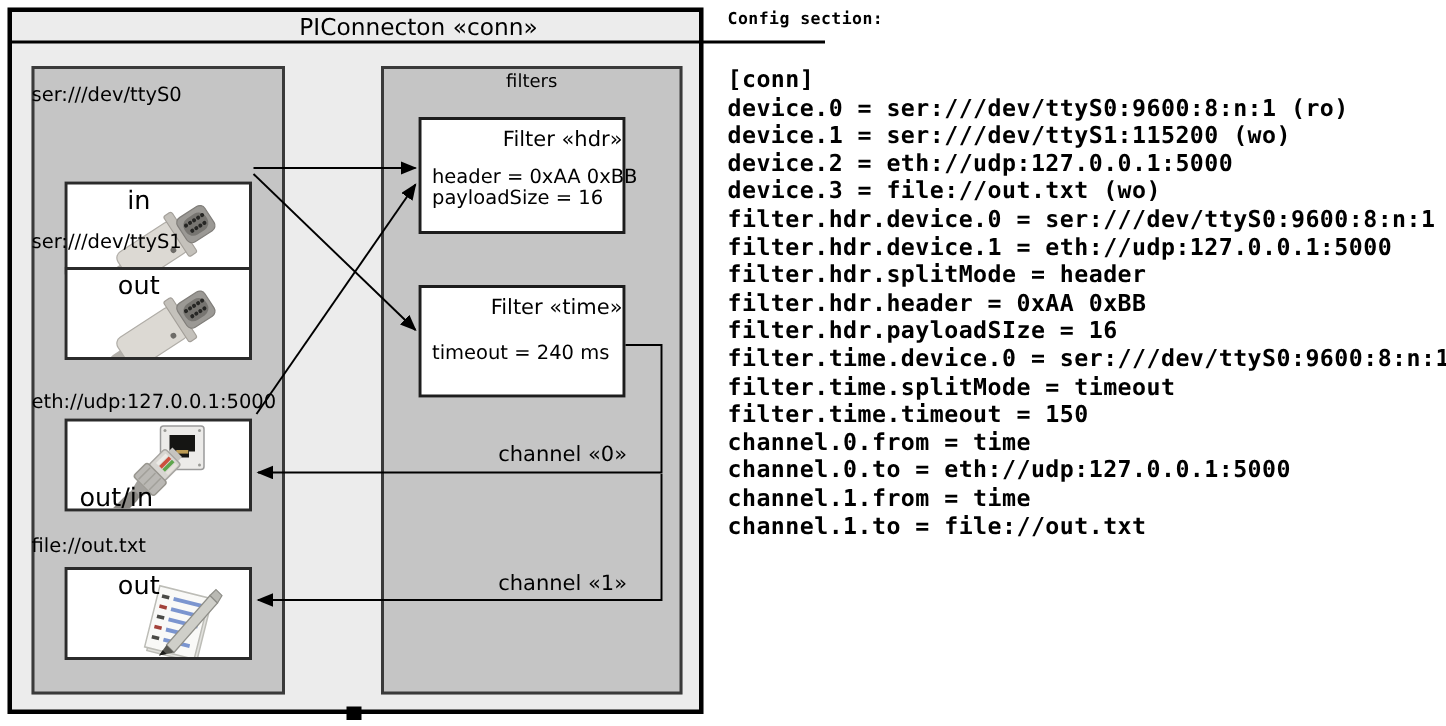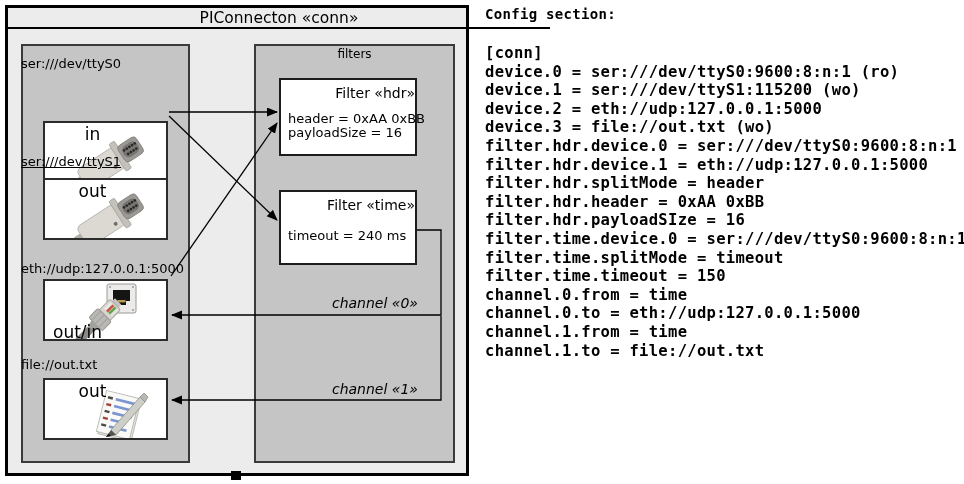--- a/index.html
+++ b/index.html
@@ -49,7 +49,7 @@
 
   
   .config-heading{left:485px;top:6px;font-family:"DejaVu Sans Mono","Liberation Mono",monospace;
-                  font-size:14px;font-weight:bold;letter-spacing:.3px;white-space:pre;}
+                  font-size:11px;font-weight:bold;letter-spacing:.3px;white-space:pre;}
   .config-body{left:485px;top:44px;font-family:"DejaVu Sans Mono","Liberation Mono",monospace;
                font-size:15.5px;font-weight:bold;letter-spacing:.3px;line-height:18.6px;white-space:pre;}
 </style>

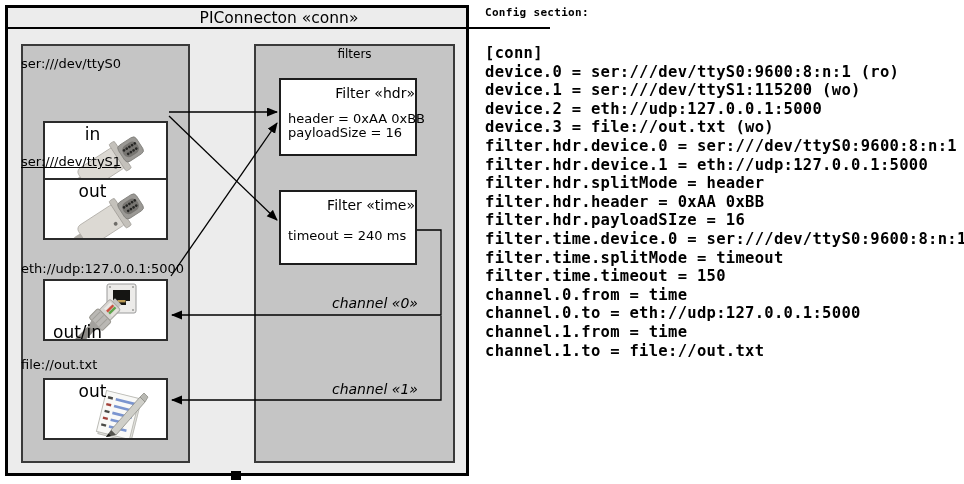--- a/index.html
+++ b/index.html
@@ -26,7 +26,7 @@
   .dev-label{left:21px;width:169px;text-align:left;font-size:13px;white-space:nowrap;}
   .dev-box{left:43px;width:125px;height:62px;background:var(--box-bg);border:2px solid #2b2b2b;overflow:hidden;}
   .dl0{top:56px;} .db0{top:80px;margin-top:41px;}
-  .dl1{top:154px;text-decoration:underline;} .db1{top:178px;}
+  .dl1{top:154px;} .db1{top:178px;}
   .dl2{top:261px;} .db2{top:279px;}
   .dl3{top:357px;} .db3{top:378px;}
   .port-label{position:absolute;left:0;right:0;top:1px;text-align:center;font-size:17px;z-index:3;}

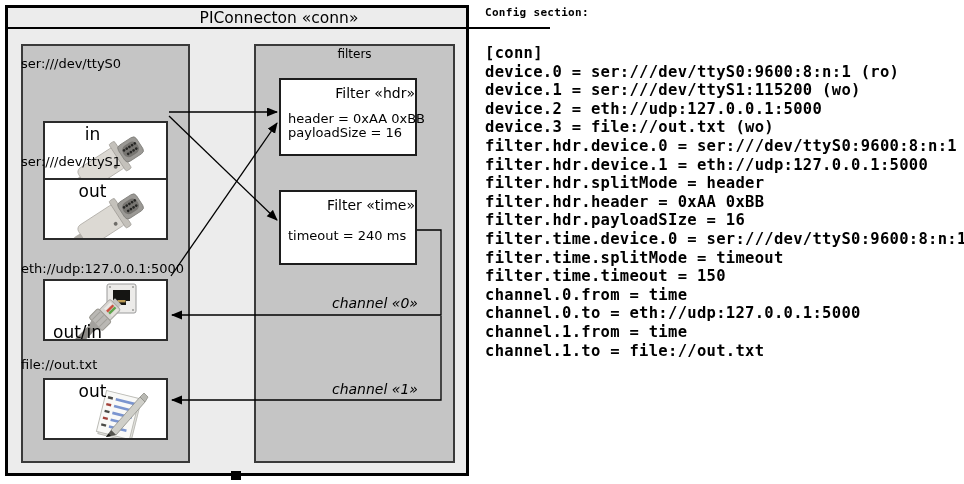--- a/index.html
+++ b/index.html
@@ -41,7 +41,7 @@
   .filter-props{padding:11px 0 0 7px;font-size:13px;line-height:13.5px;white-space:nowrap;}
   .fb-time .filter-props{padding-top:16px;}
 
-  .channel-label{width:110px;text-align:right;font-size:14px;z-index:7;font-style:italic;}
+  .channel-label{width:110px;text-align:right;font-size:14px;z-index:7;}
   .ch0{left:308px;top:295px;} .ch1{left:308px;top:381px;}
 
   #wires{left:0;top:0;z-index:6;pointer-events:none;}

